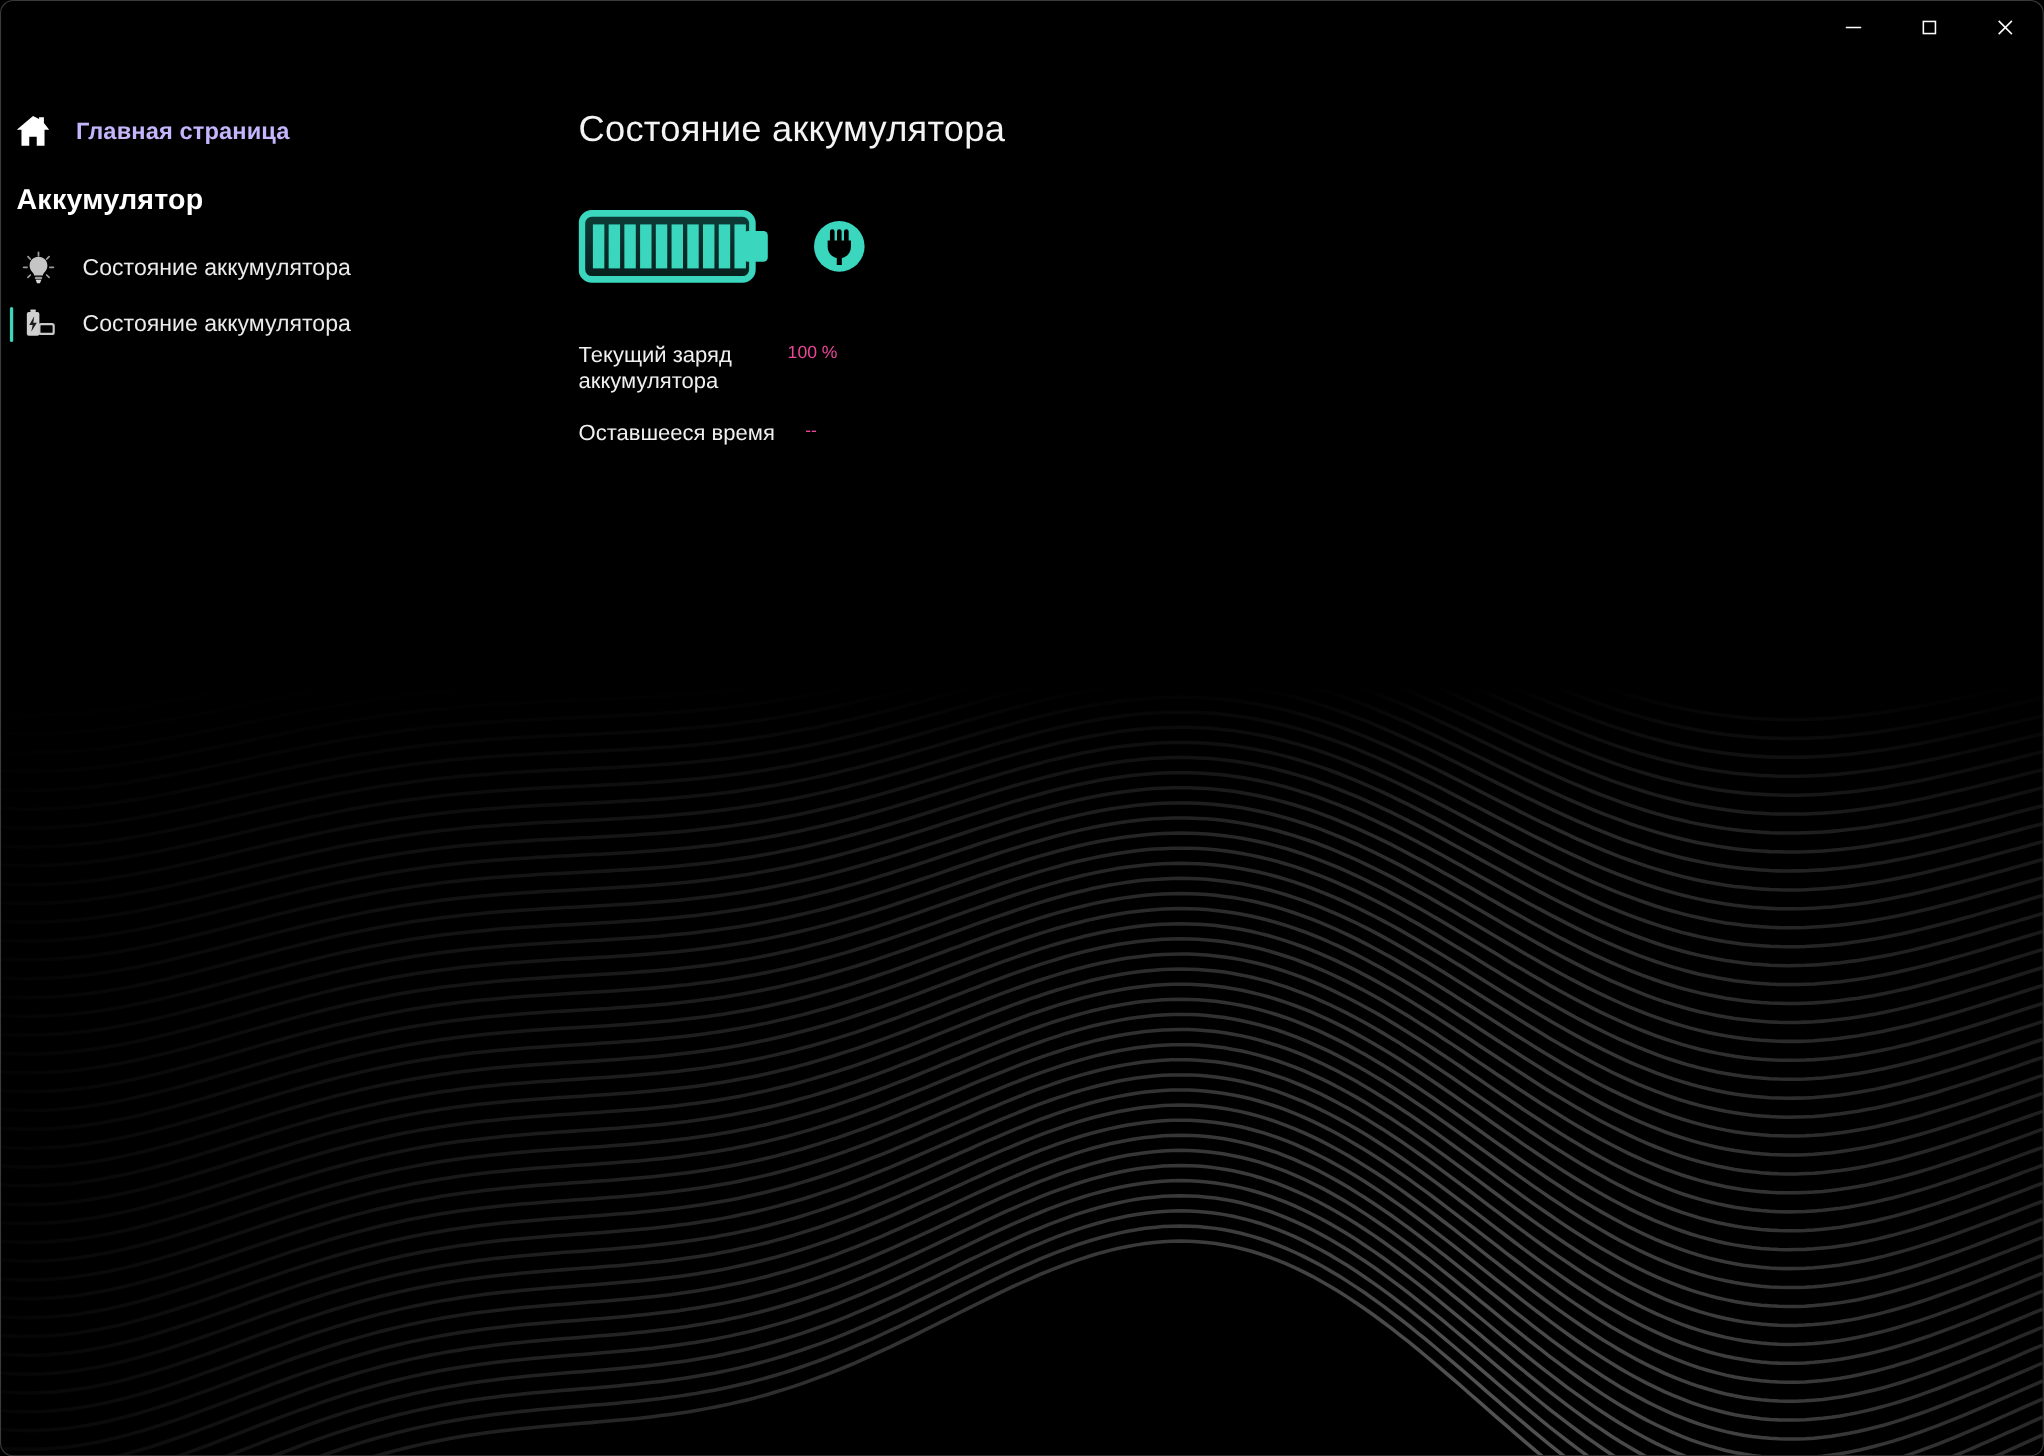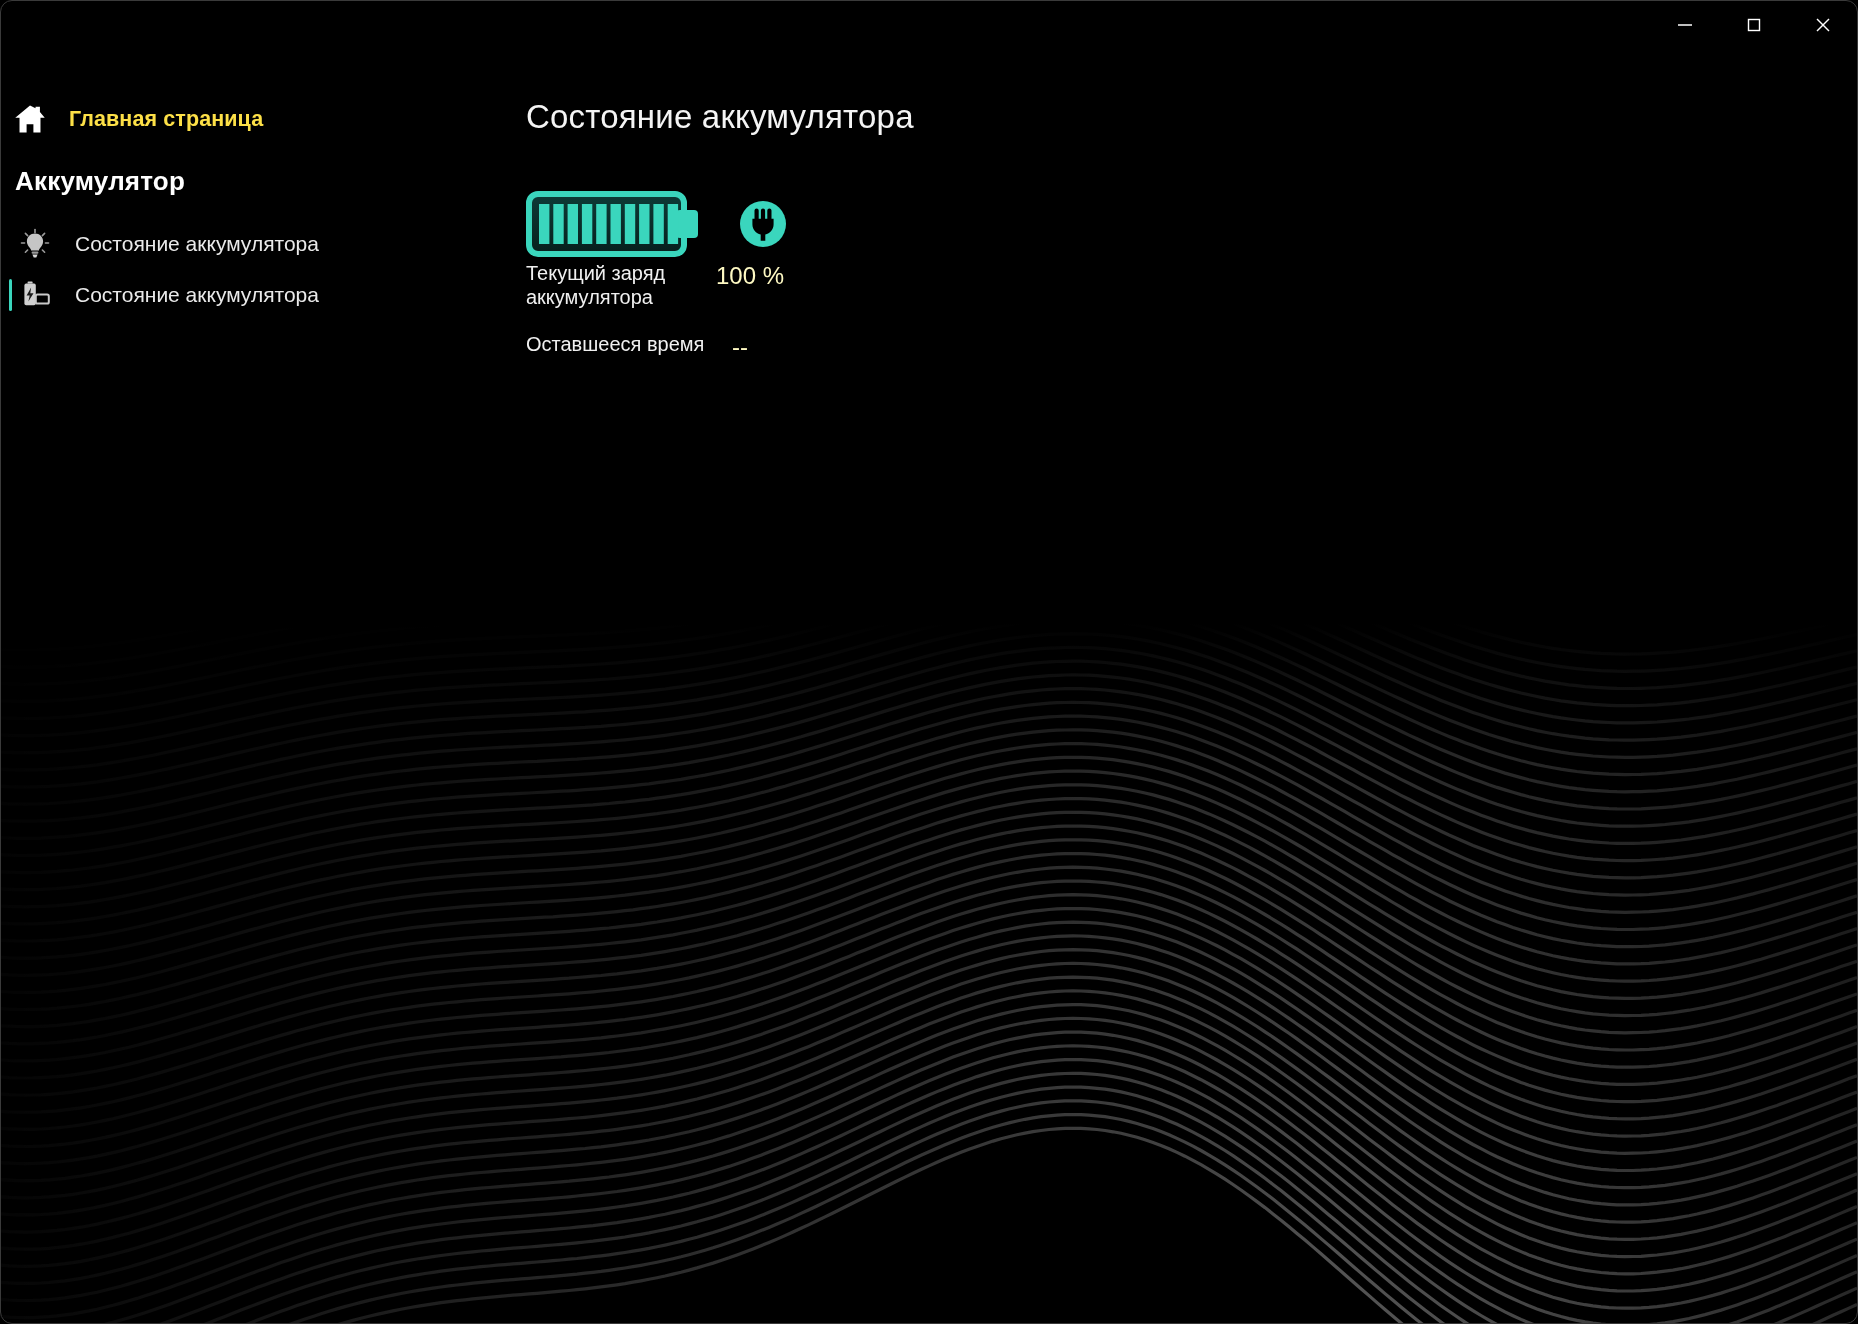--- a/index.html
+++ b/index.html
@@ -80,7 +80,7 @@
   }
   #home-row .home-ico { width: 34px; height: 34px; display:block; }
   #home-label {
-    color: #fde047;
+    color: #c4b5fd;
     font-size: 21.5px;
     font-weight: bold;
     letter-spacing: .1px;

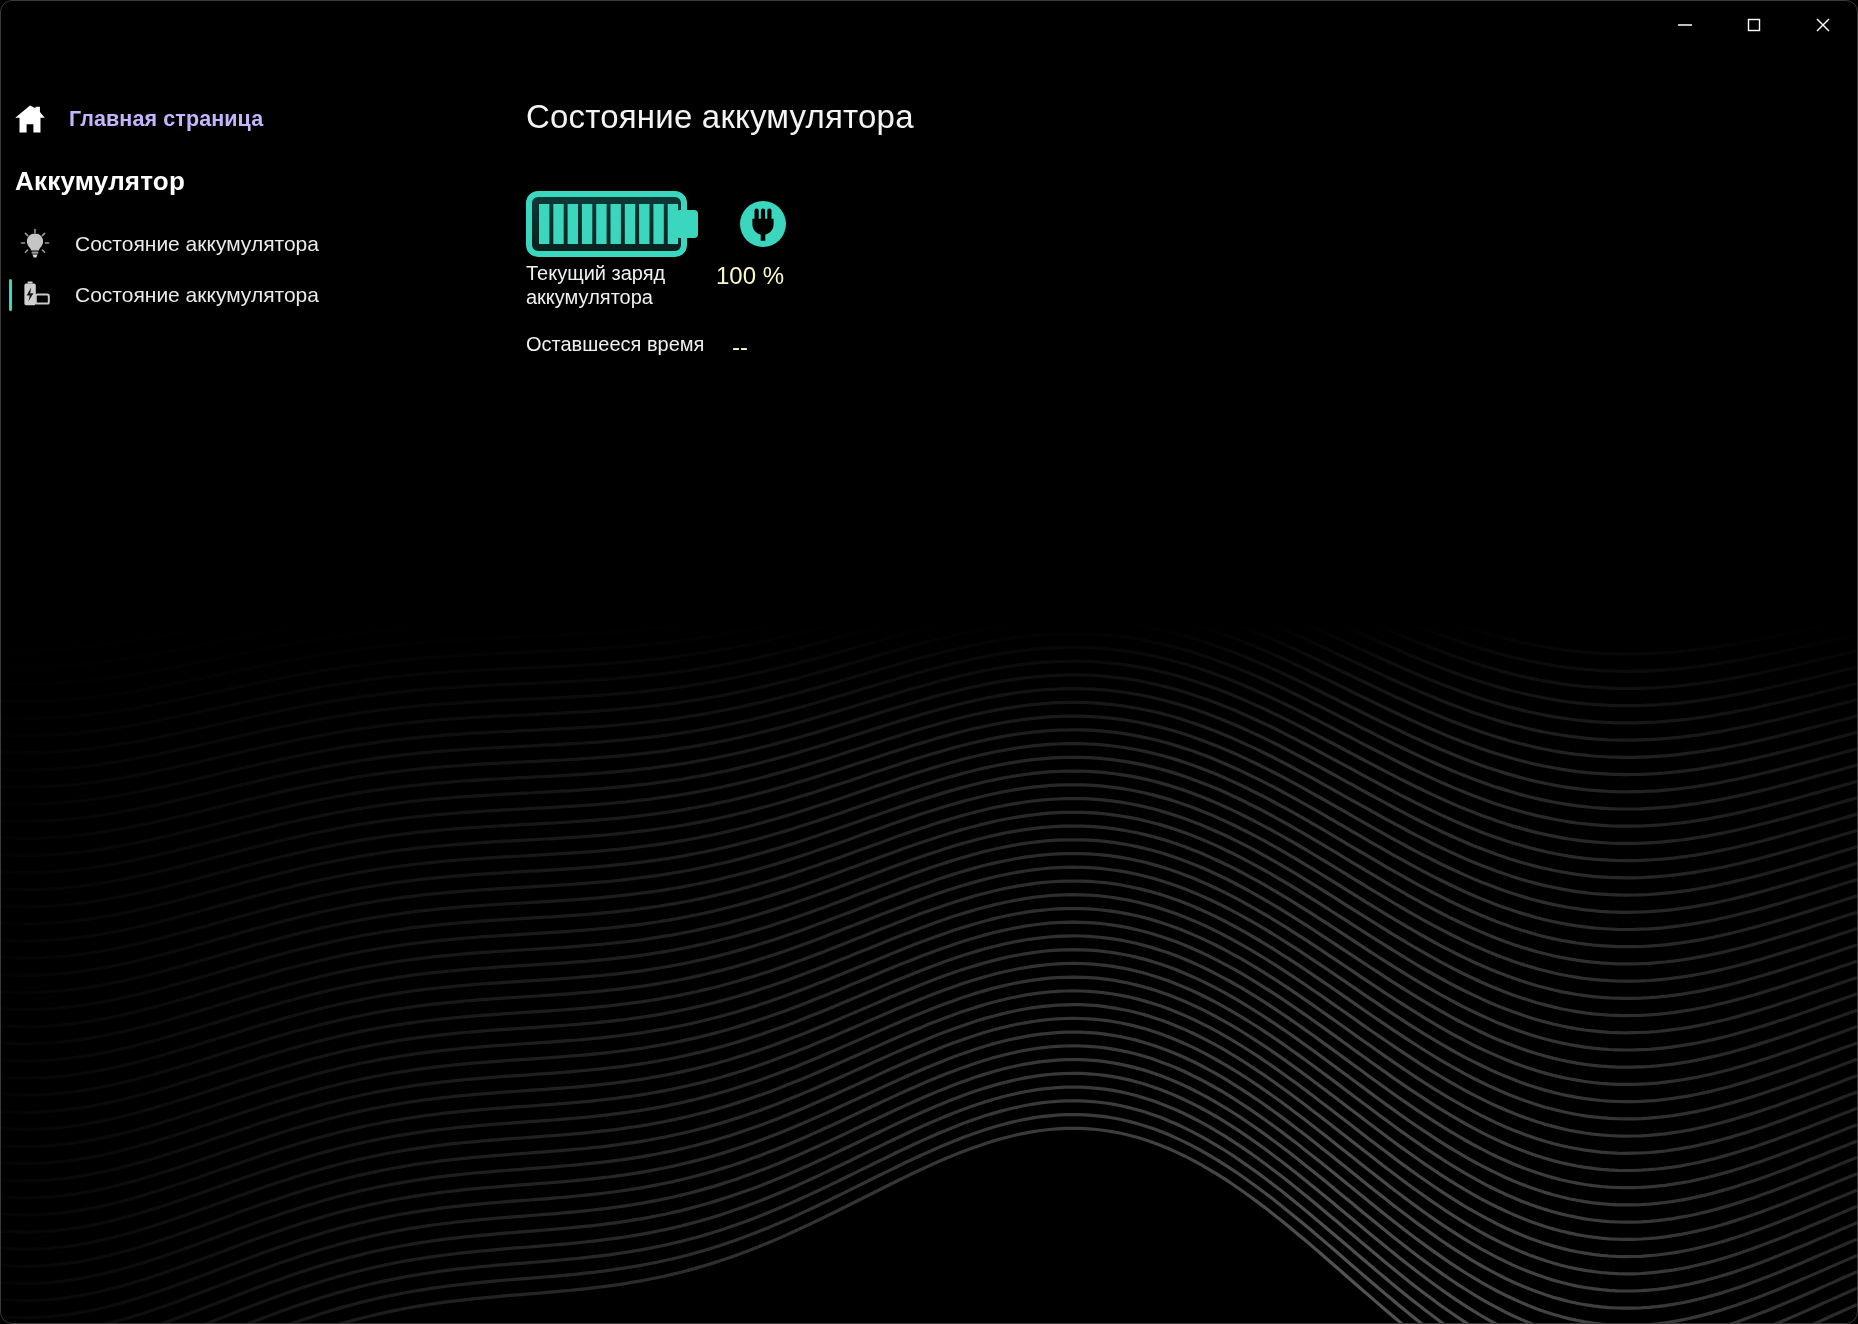--- a/index.html
+++ b/index.html
@@ -152,6 +152,7 @@
   }
 
   #status-table {
+    margin-top: 50px;
     margin-left: 85px;
   }
   .status-row {

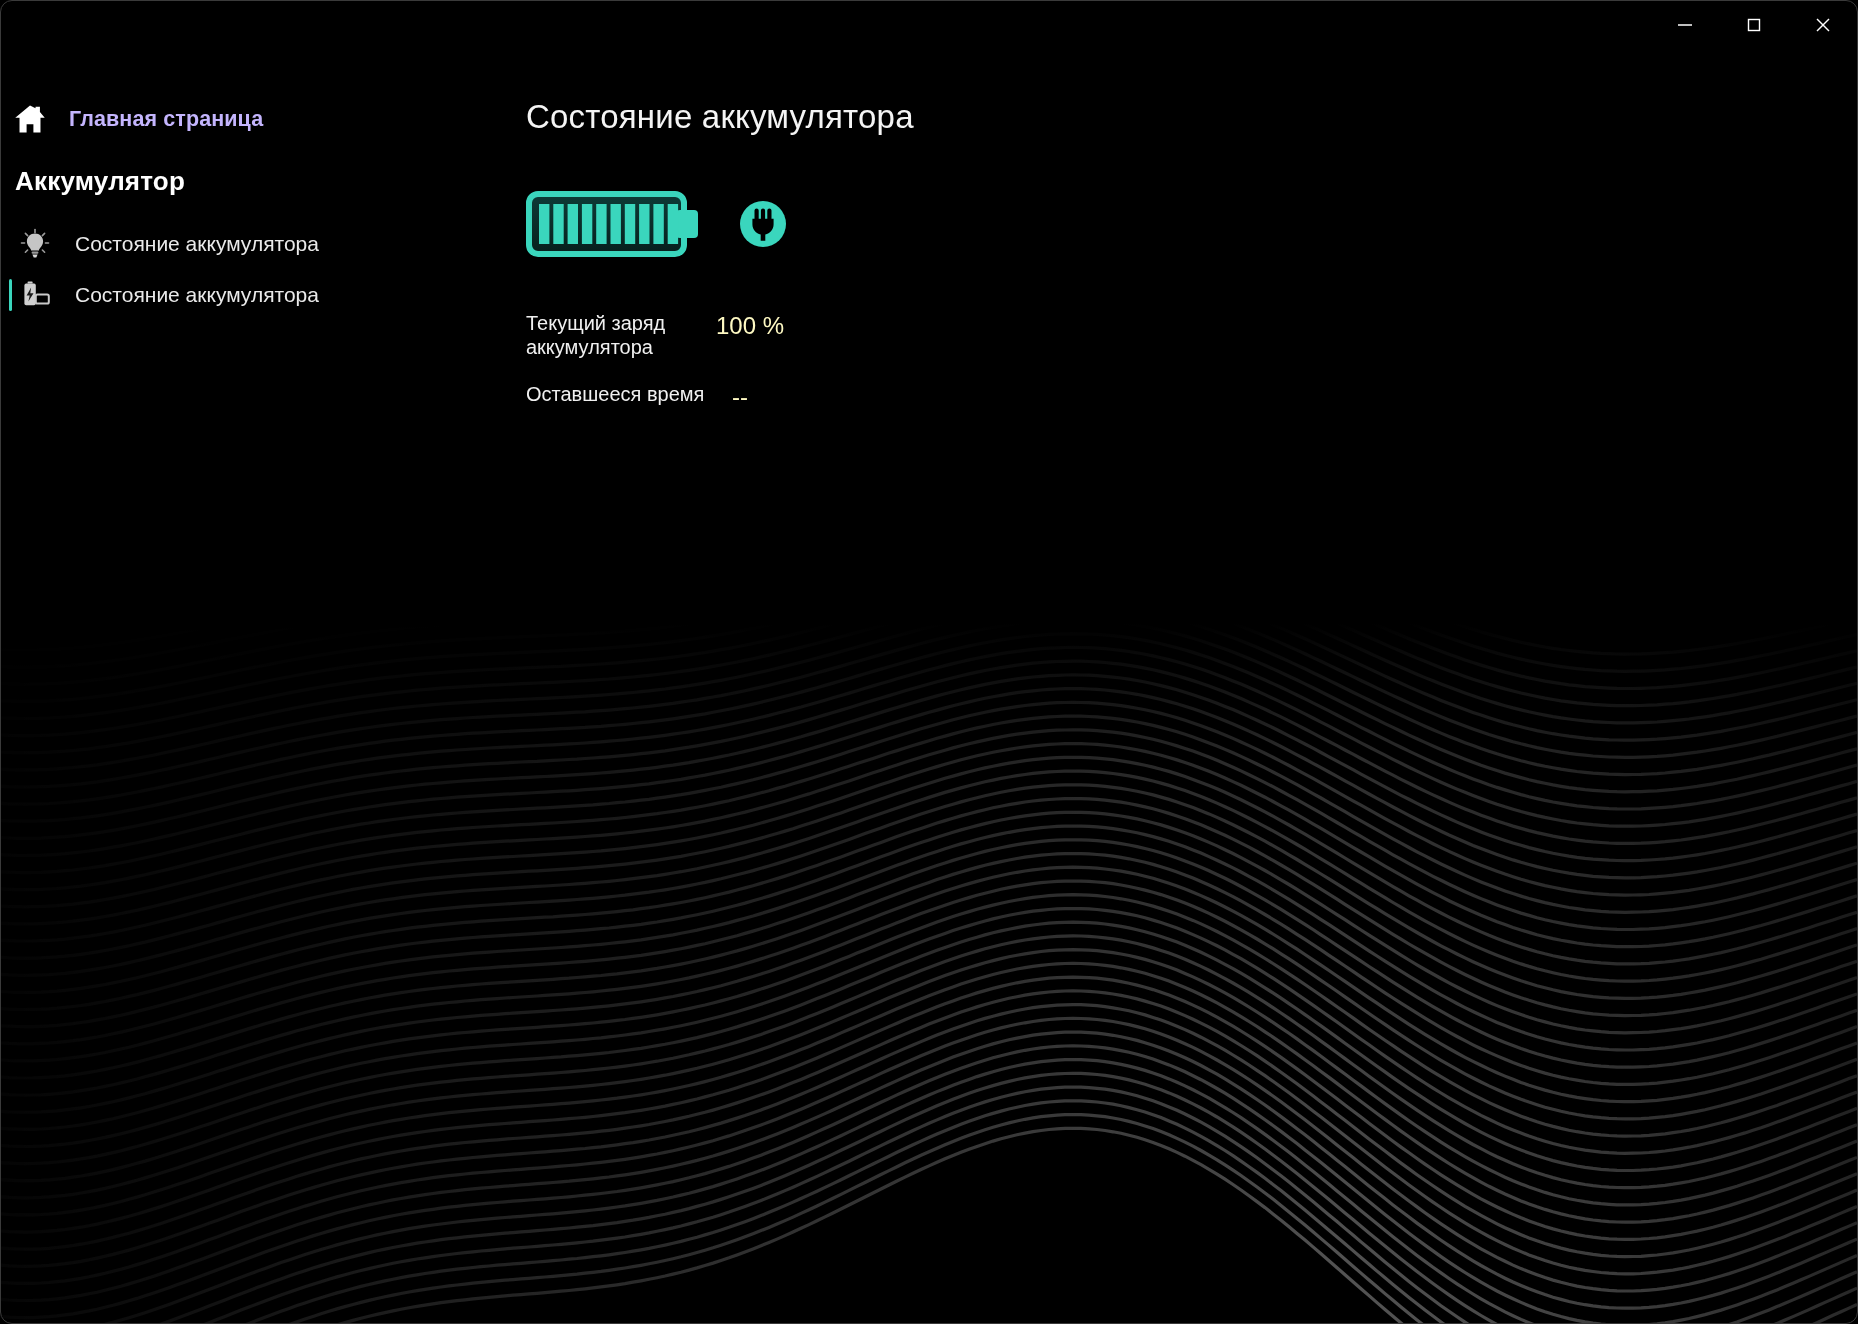--- a/index.html
+++ b/index.html
@@ -167,8 +167,8 @@
     line-height: 1.18;
   }
   .status-value {
-    color: #fef9c3;
-    font-size: 24px;
+    color: #ec4899;
+    font-size: 16px;
     line-height: 1.18;
   }
 </style>

